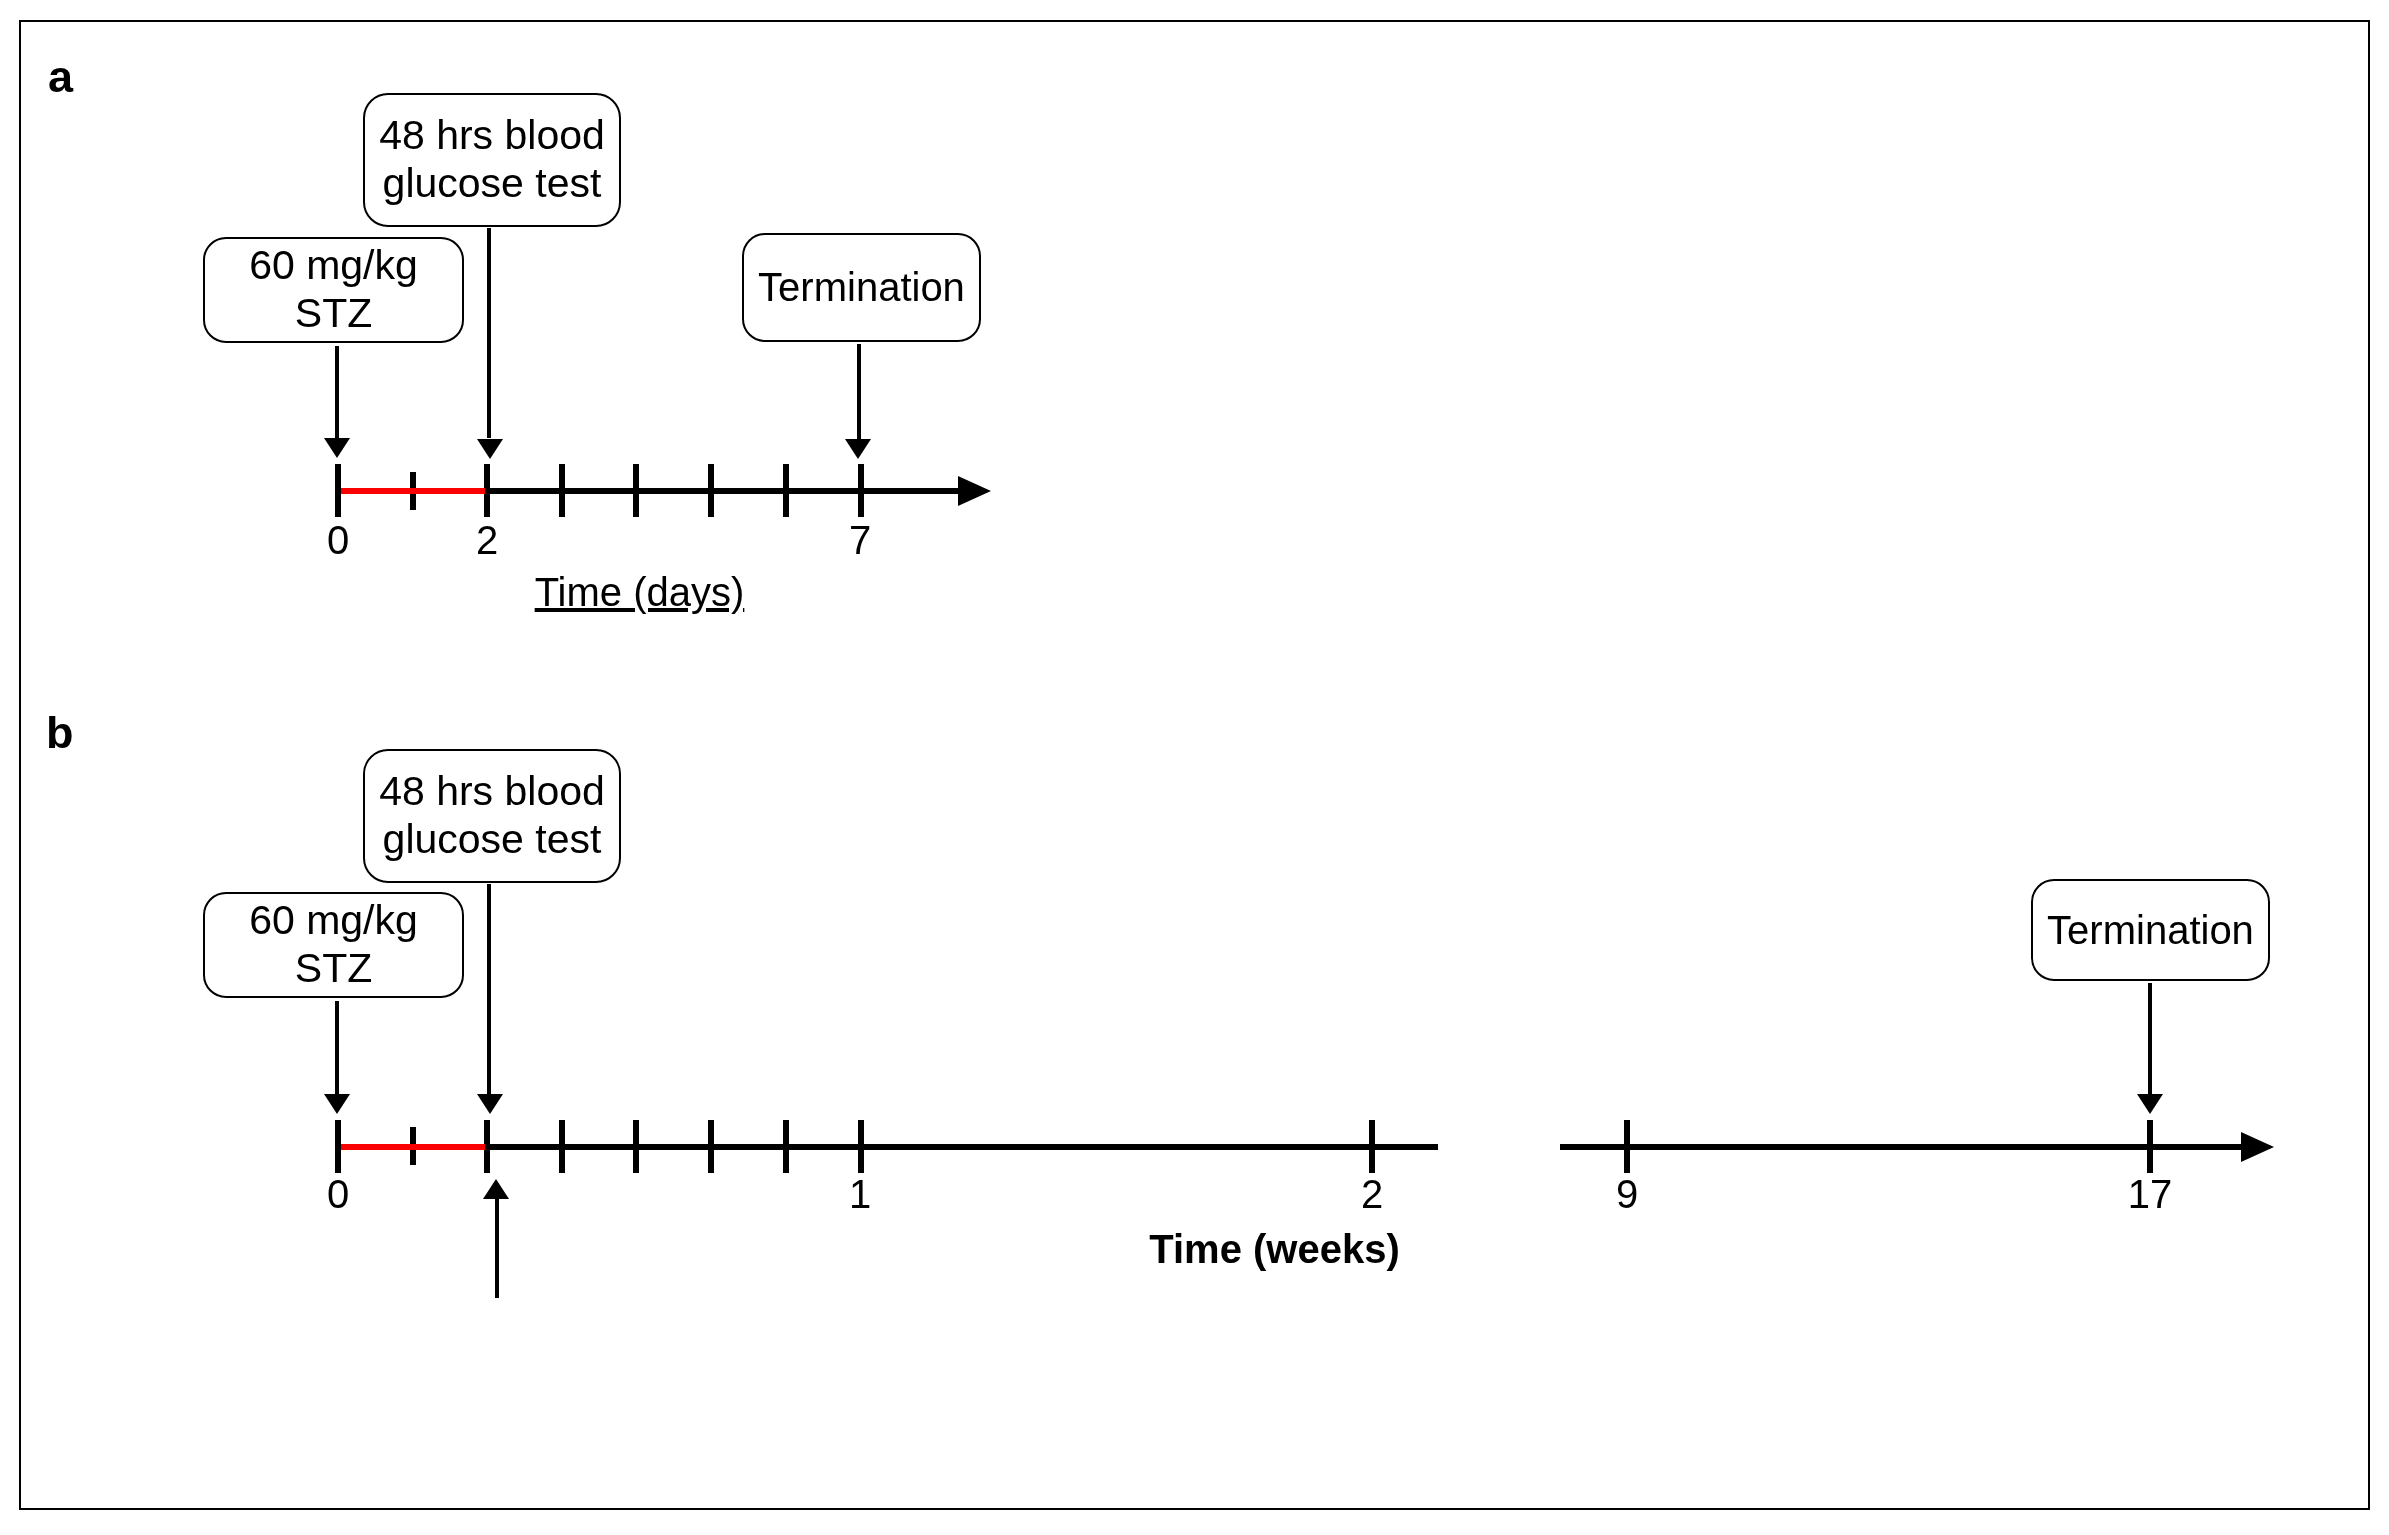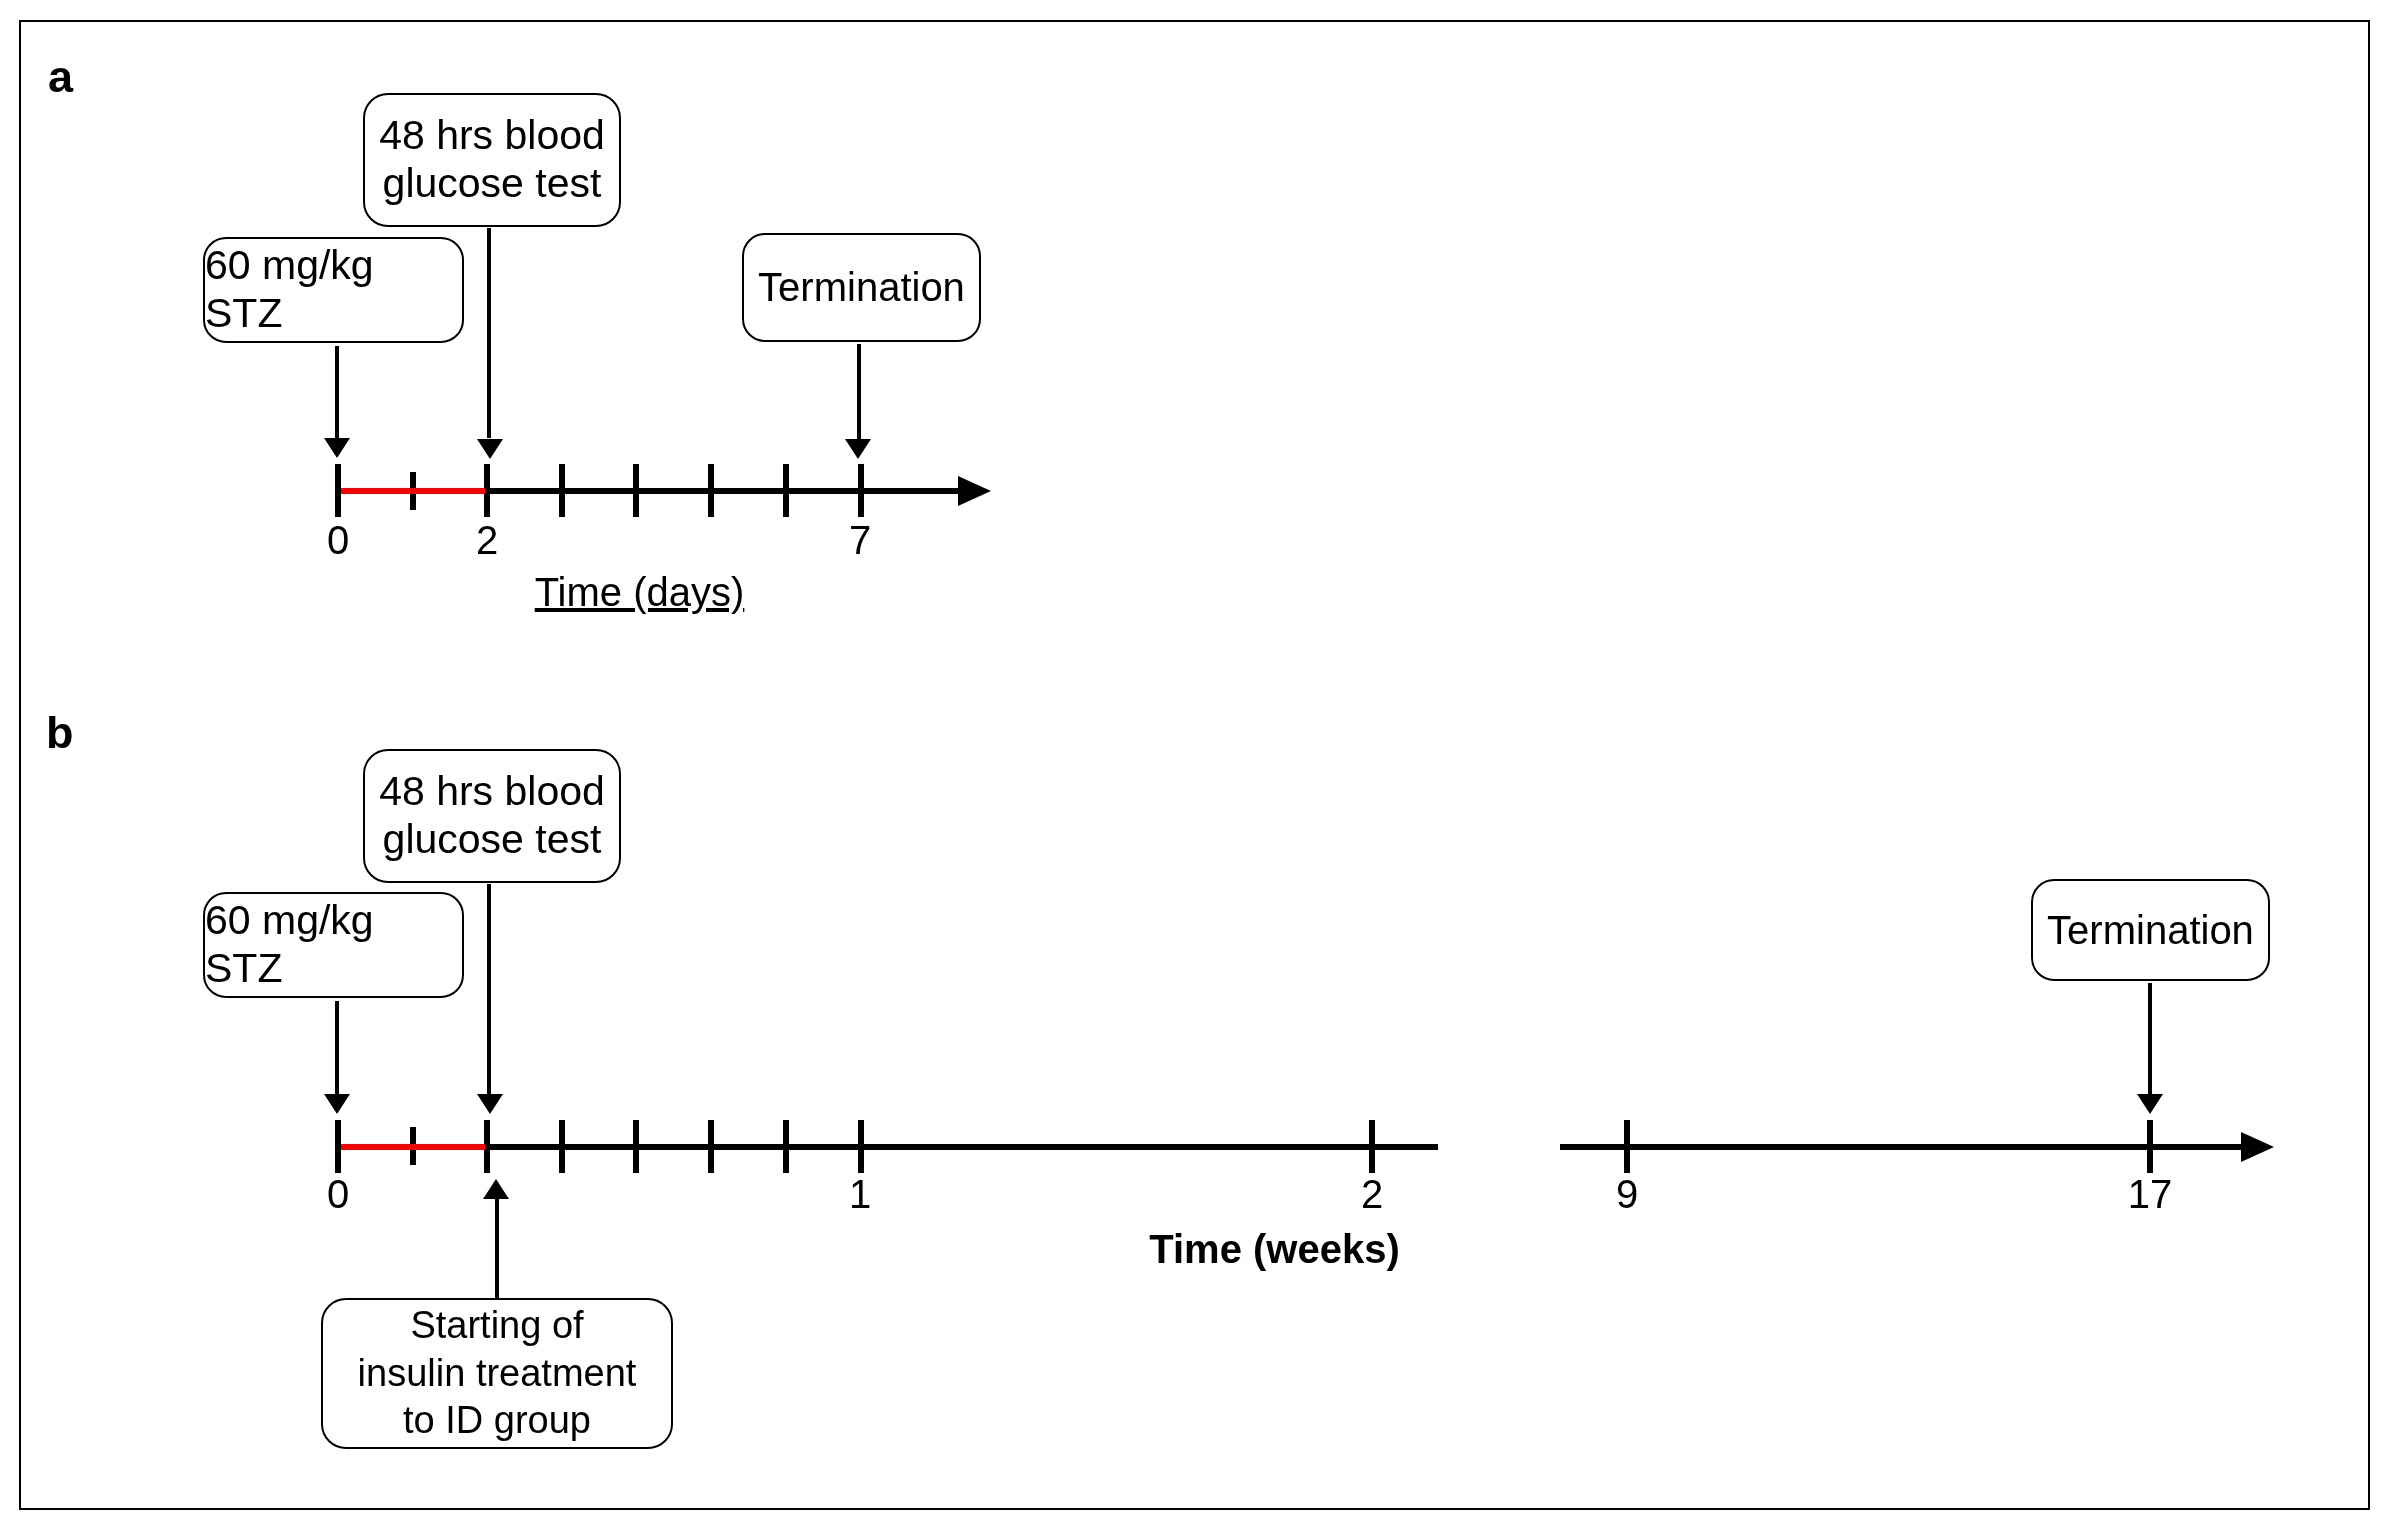--- a/index.html
+++ b/index.html
@@ -20,7 +20,7 @@
   .note{
     position:absolute;display:flex;flex-direction:column;align-items:center;justify-content:center;
     border:2.5px solid #000;border-radius:25px;background:#fff;font-size:41px;line-height:1.17;
-    box-sizing:border-box;text-align:left;
+    box-sizing:border-box;text-align:center;
   }
   .note.small{font-size:38px;line-height:1.25;}
   .axis{position:absolute;height:5.8px;background:#000;}

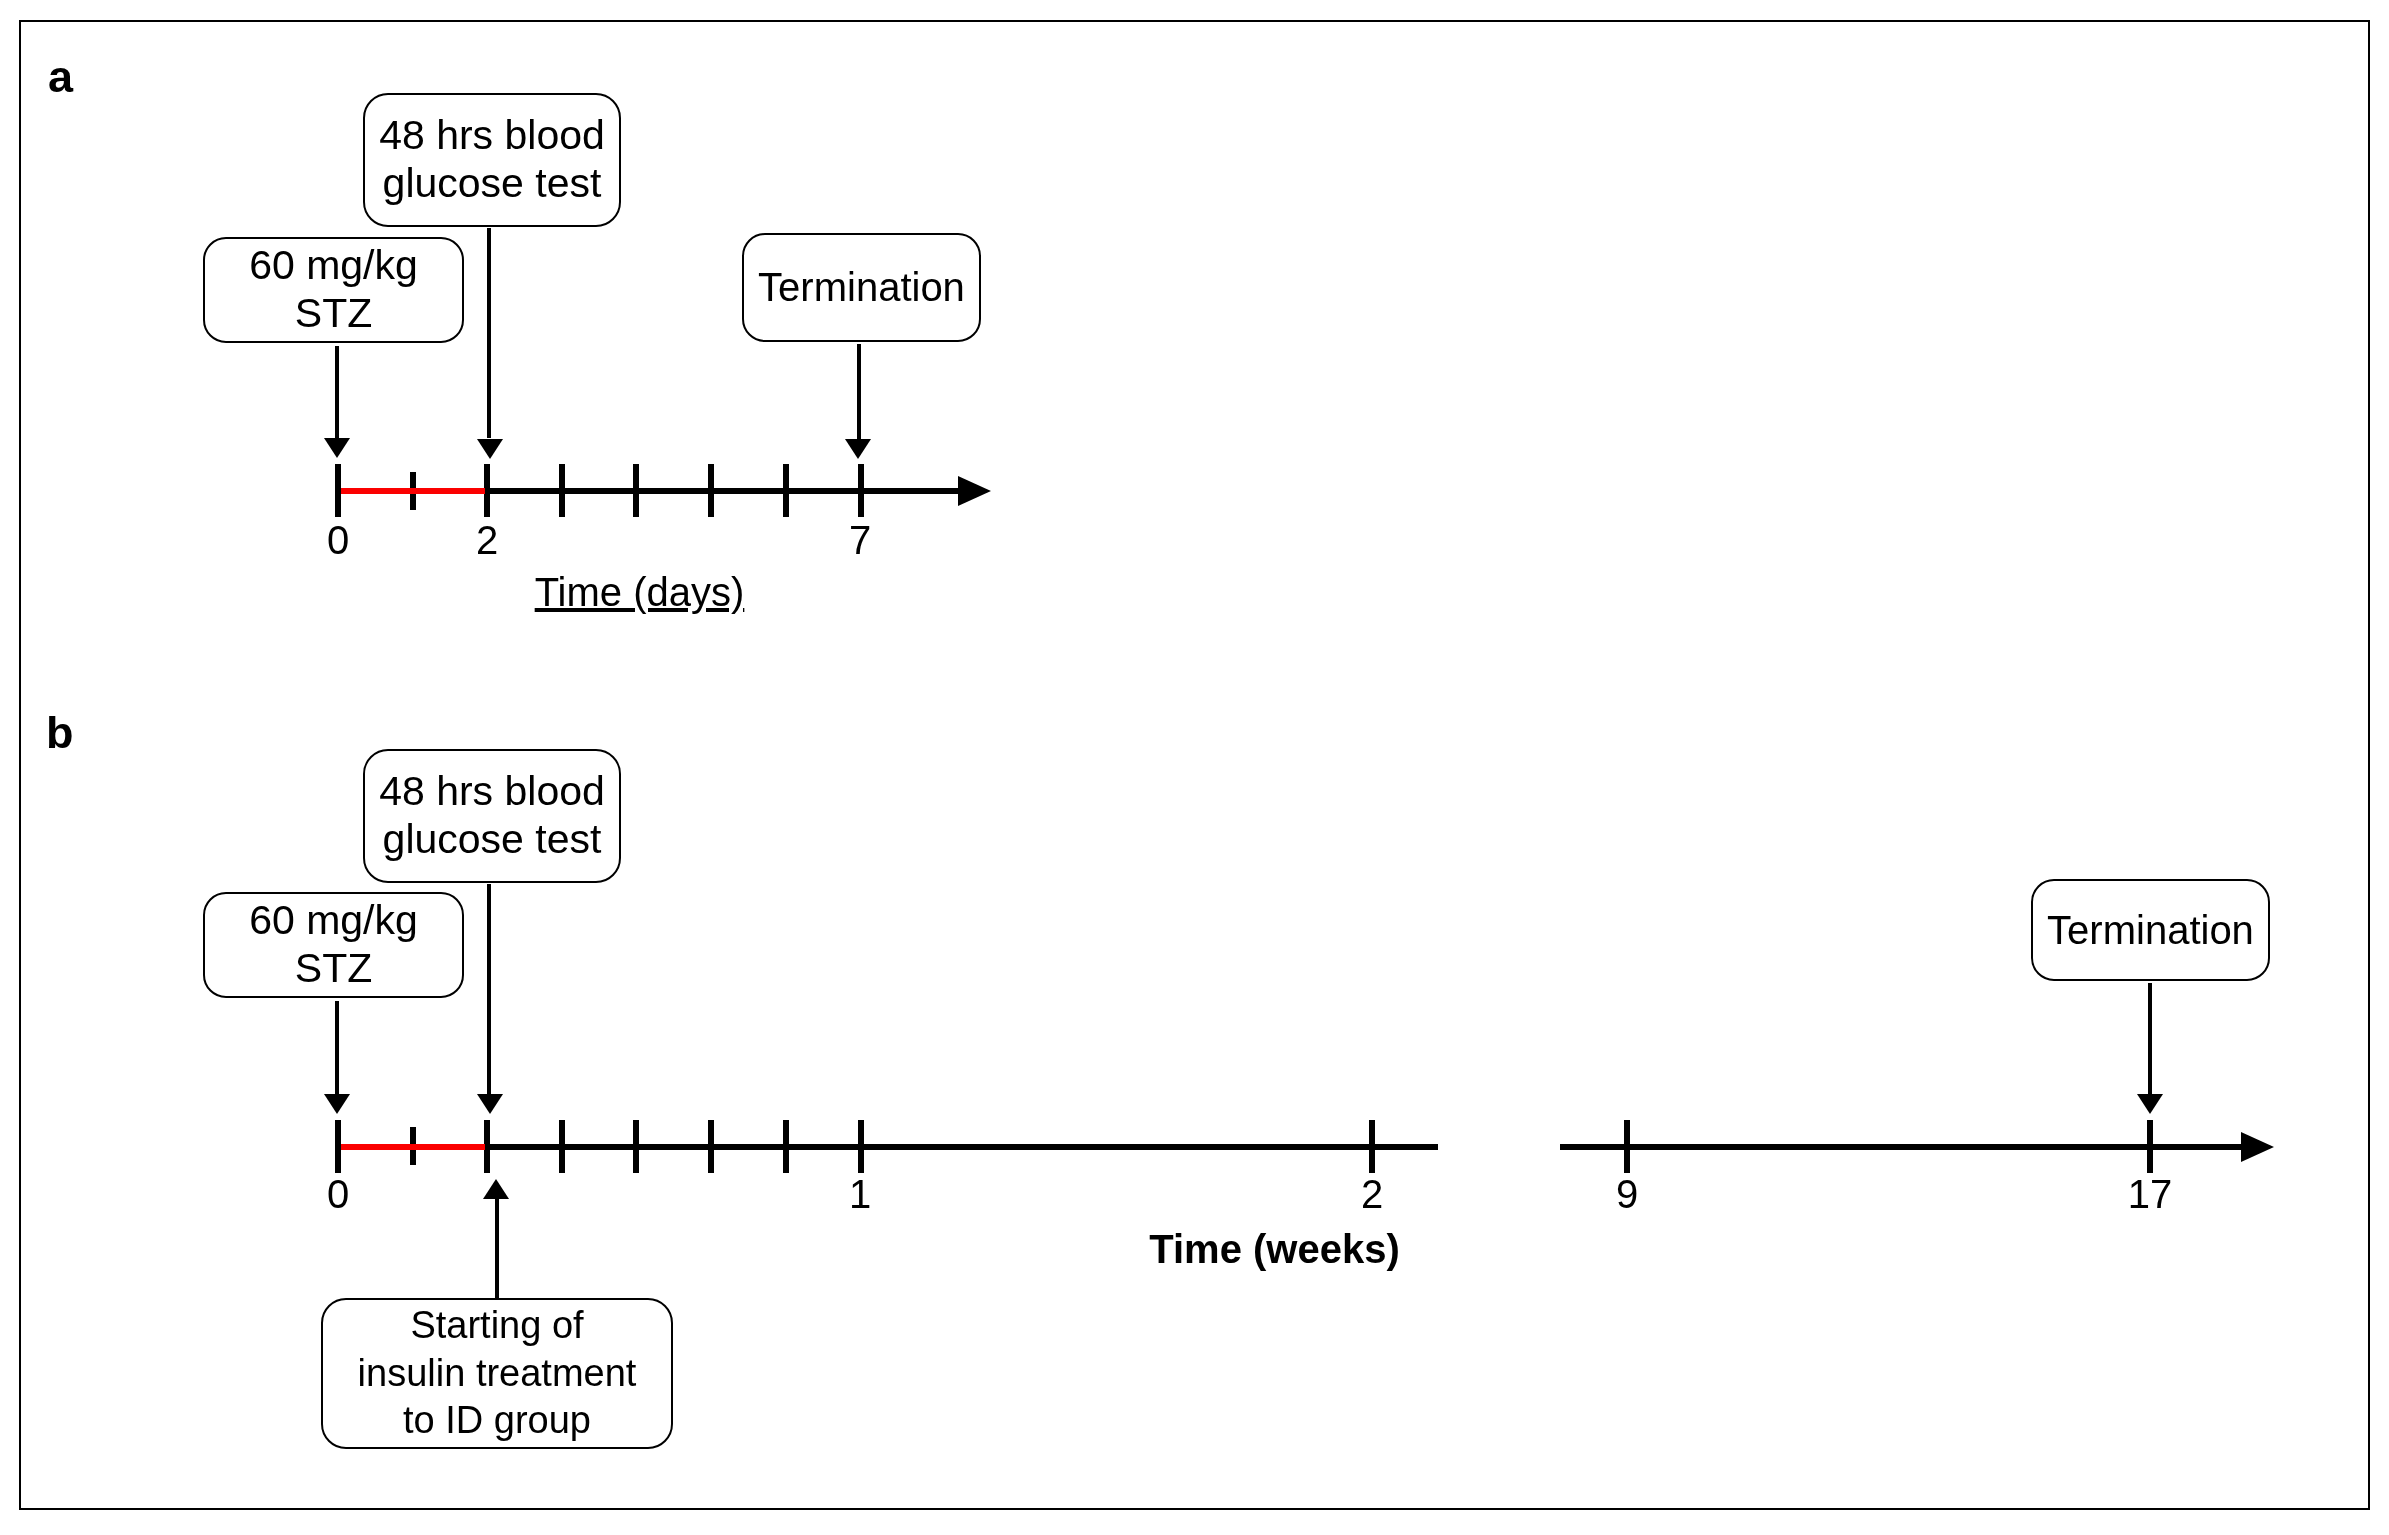--- a/index.html
+++ b/index.html
@@ -141,11 +141,6 @@
   <div class="head-up" style="left:483px;top:1179px;"></div>
   <div class="shaft" style="left:495px;top:1197px;height:101px;"></div>
 
-  <div class="note small" style="left:321px;top:1298px;width:352px;height:151px;">
-    <span>Starting of</span>
-    <span>insulin treatment</span>
-    <span>to ID group</span>
-  </div>
 </div>
 
 

